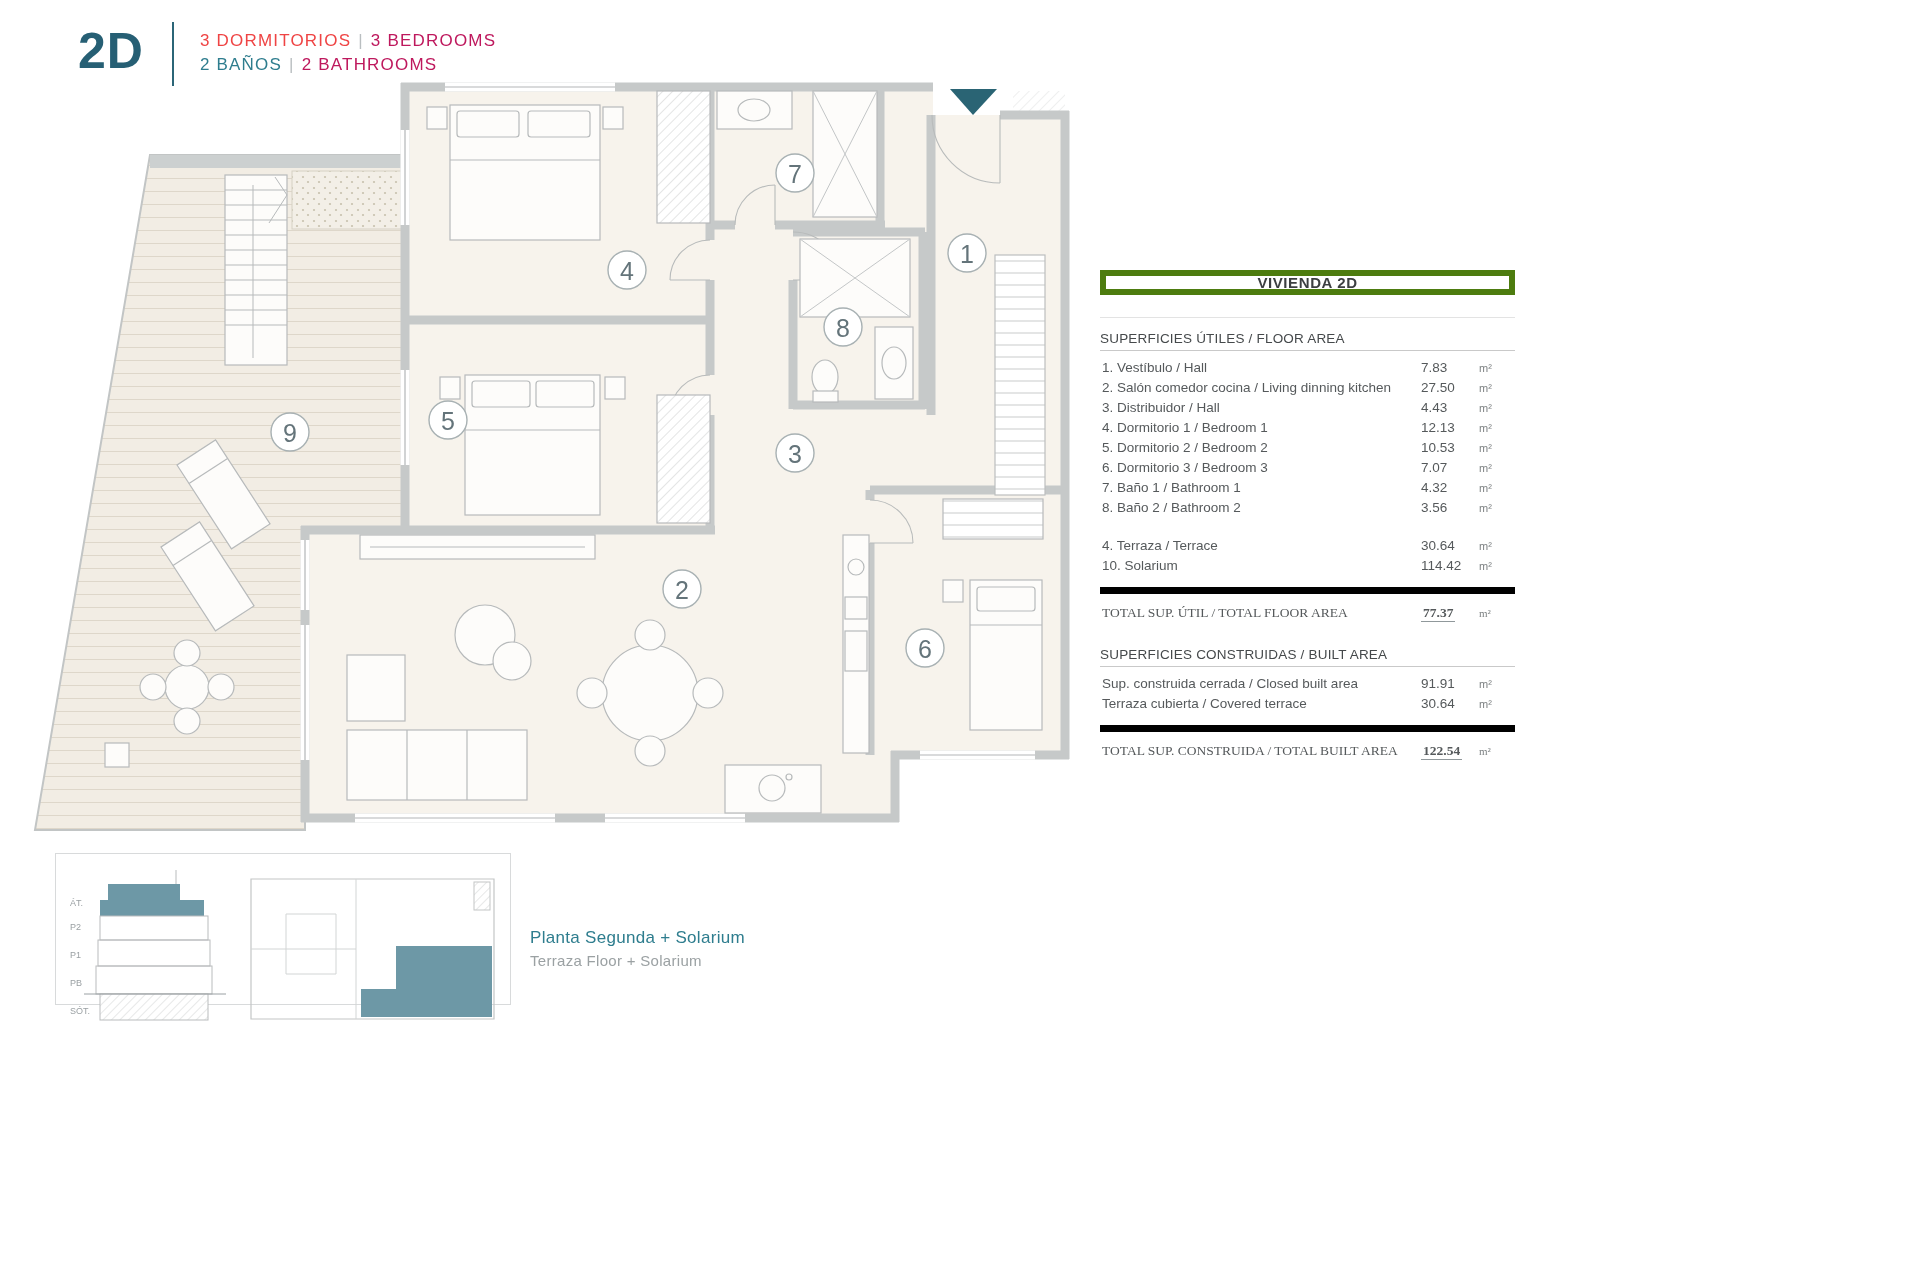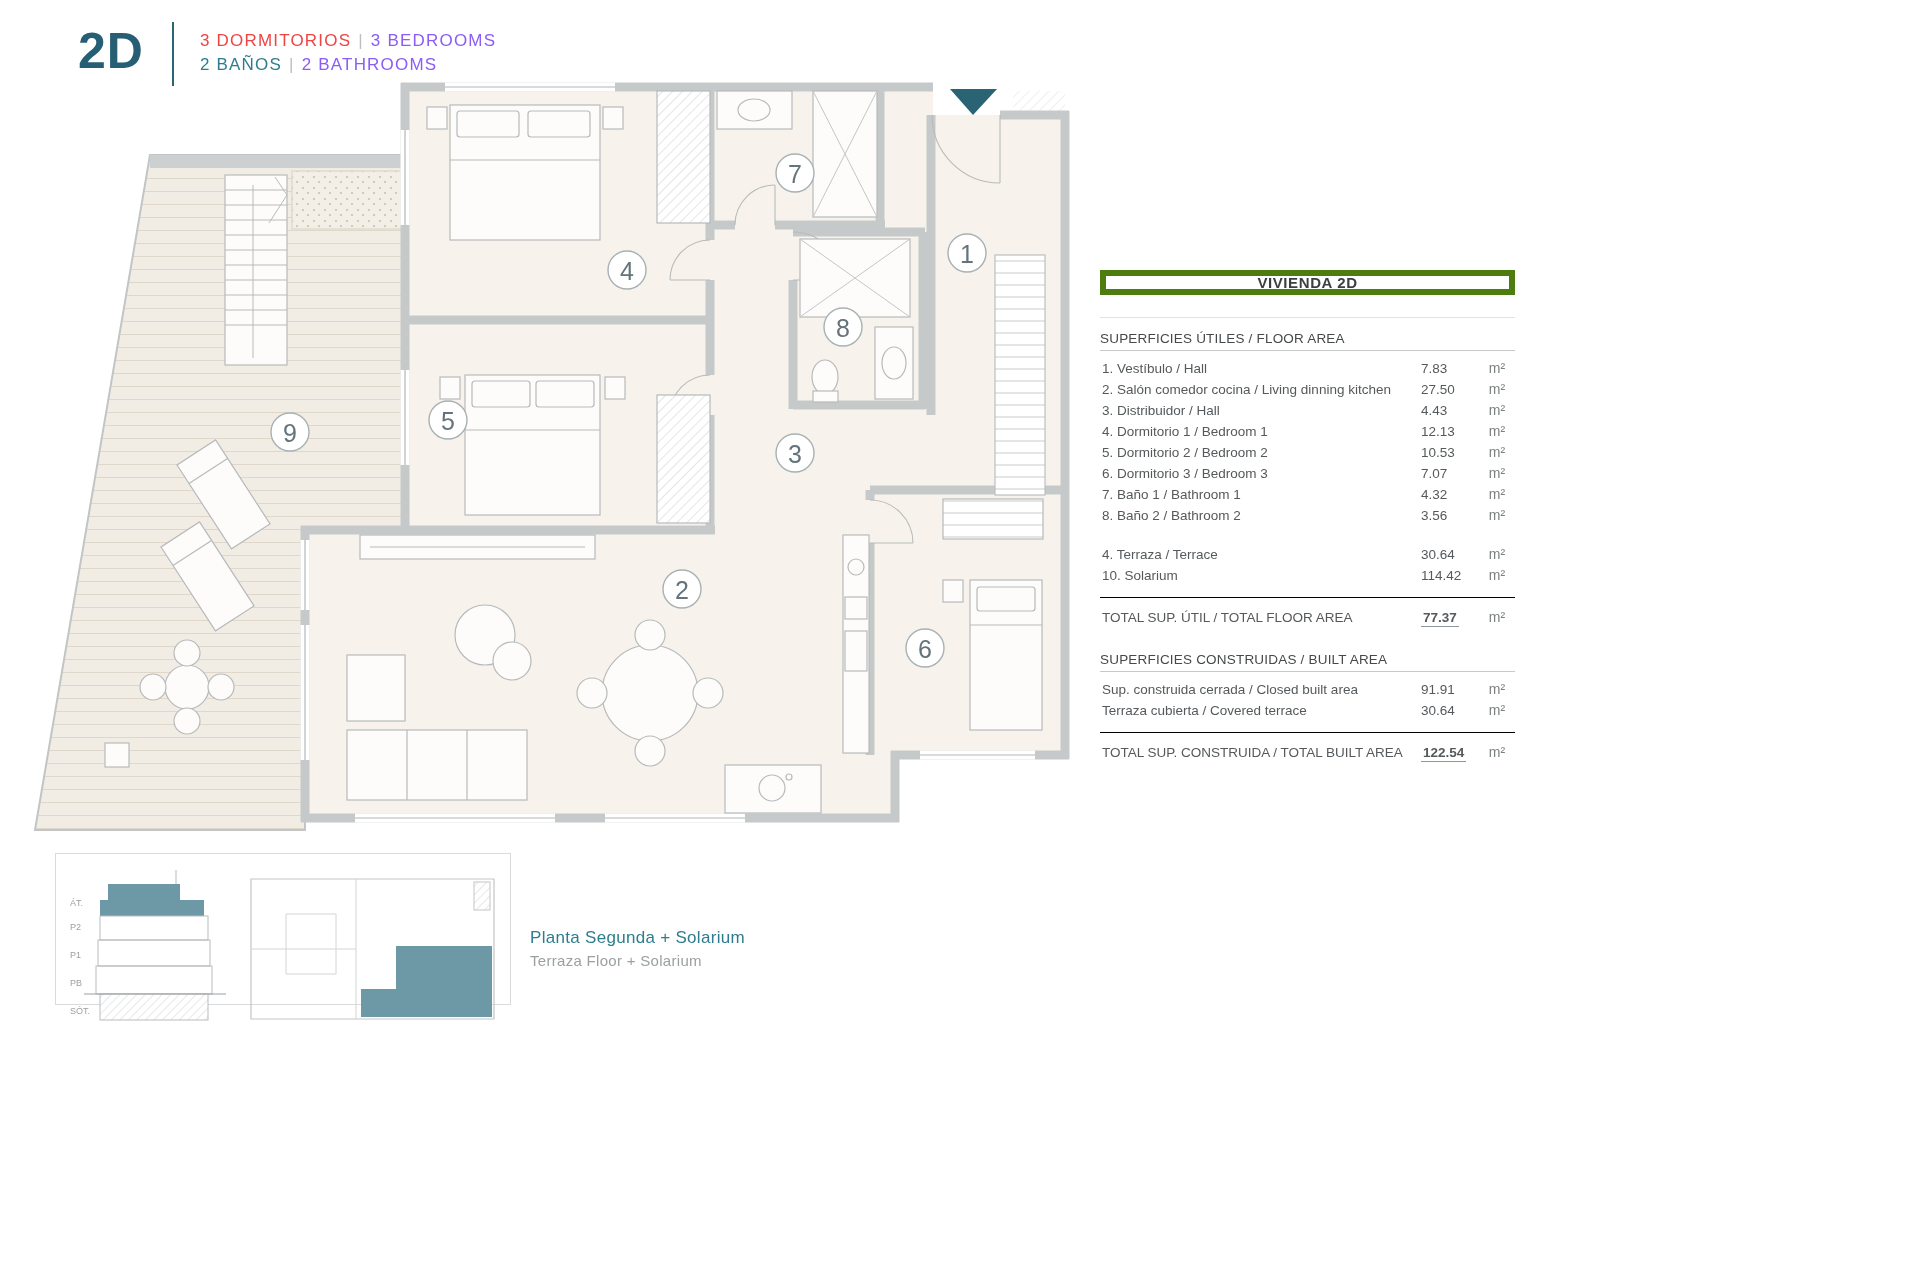--- a/index.html
+++ b/index.html
@@ -16,7 +16,7 @@
   .hline .es { color:#ef4444; }
   .hline .es.teal { color:#2e7d8e; }
   .hline .sep { color:#b9bec0; margin:0 7px; }
-  .hline .en { color:#8b5cf6; }
+  .hline .en { color:#be185d; }
 
   
   .plan { position:absolute; left:25px; top:75px; }

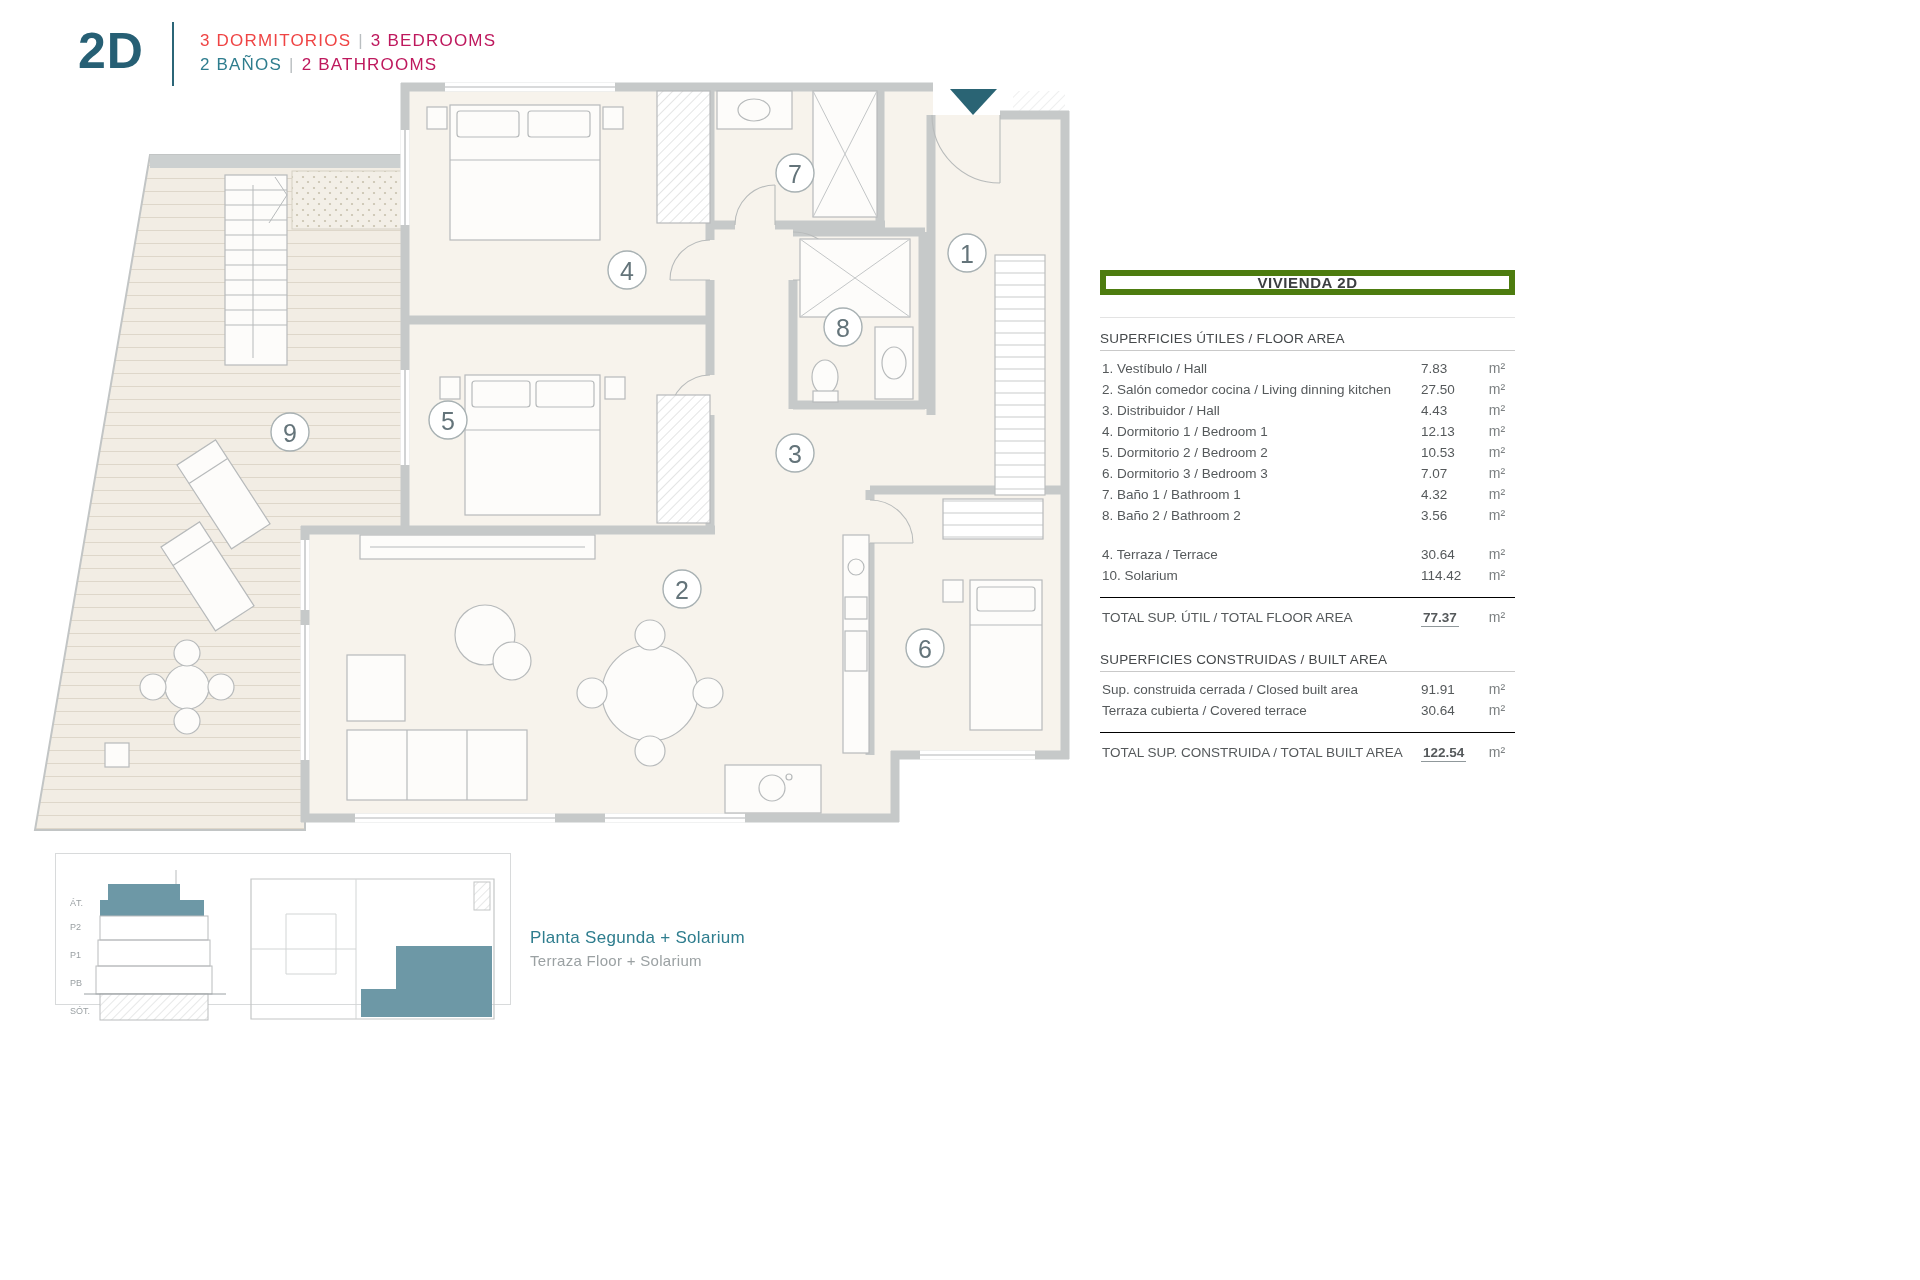--- a/index.html
+++ b/index.html
@@ -36,7 +36,7 @@
   .row { display:flex; align-items:baseline; line-height:20px; font-size:13.5px; }
   .row .lbl { flex:1; padding-left:2px; }
   .row .val { width:58px; text-align:left; }
-  .row .unit { width:36px; text-align:center; font-size:14px; color:#7c8082; }
+  .row .unit { width:36px; text-align:left; font-size:11px; color:#7c8082; }
   .gap-sm { height:18px; }
   .gap-md { height:24px; }
   .total-row { border-top:1px solid #000000; margin-top:11px; padding-top:9px; }

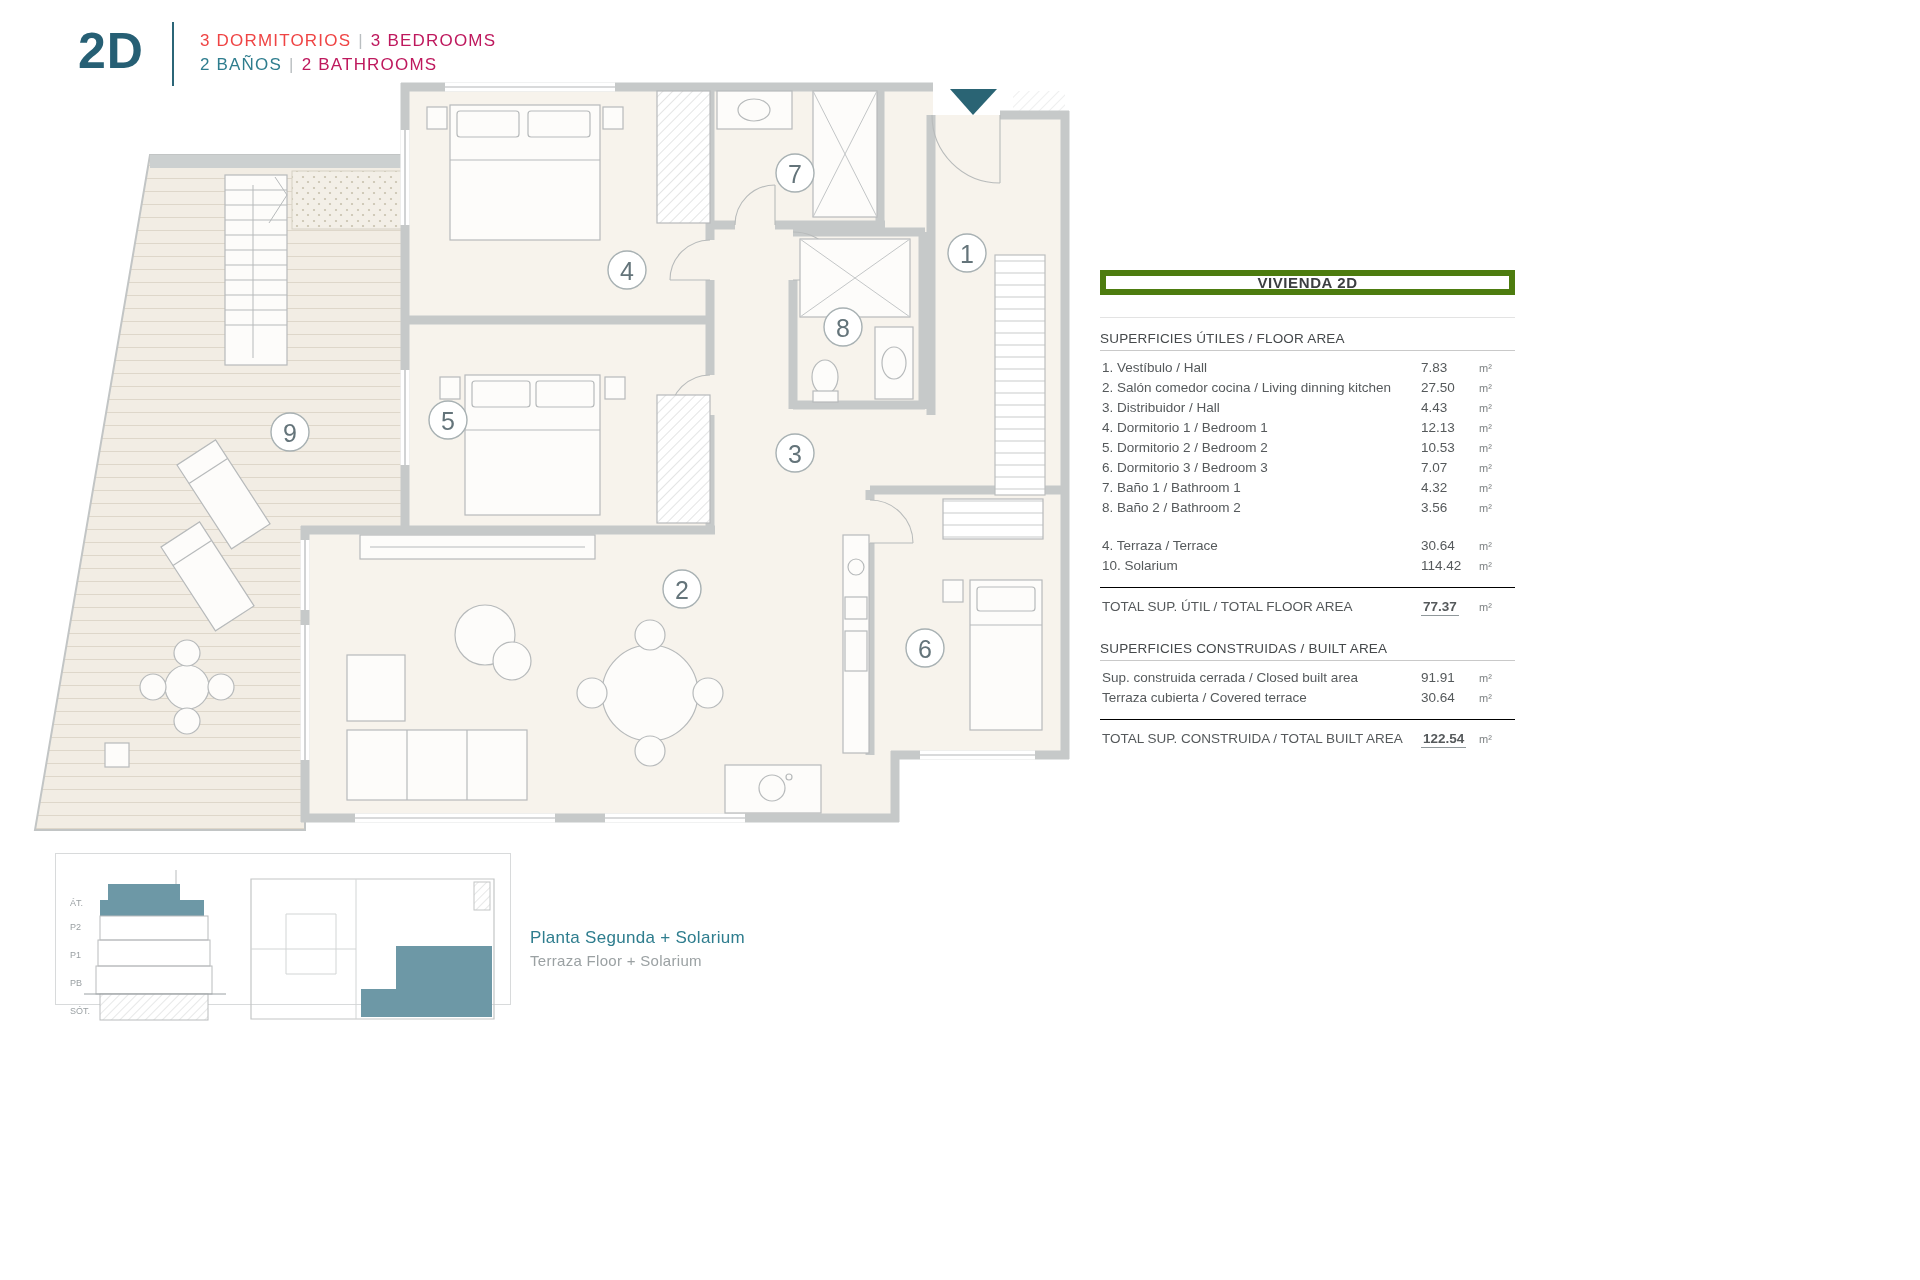--- a/index.html
+++ b/index.html
@@ -39,7 +39,7 @@
   .row .unit { width:36px; text-align:left; font-size:11px; color:#7c8082; }
   .gap-sm { height:18px; }
   .gap-md { height:24px; }
-  .total-row { border-top:1px solid #000000; margin-top:11px; padding-top:9px; }
+  .total-row { border-top:7px solid #000000; margin-top:11px; padding-top:9px;font-family:Liberation Serif, serif; }
   .total-row .val b { font-weight:bold; border-bottom:1px solid #90989b; padding:0 2px 1px; }
 
   

